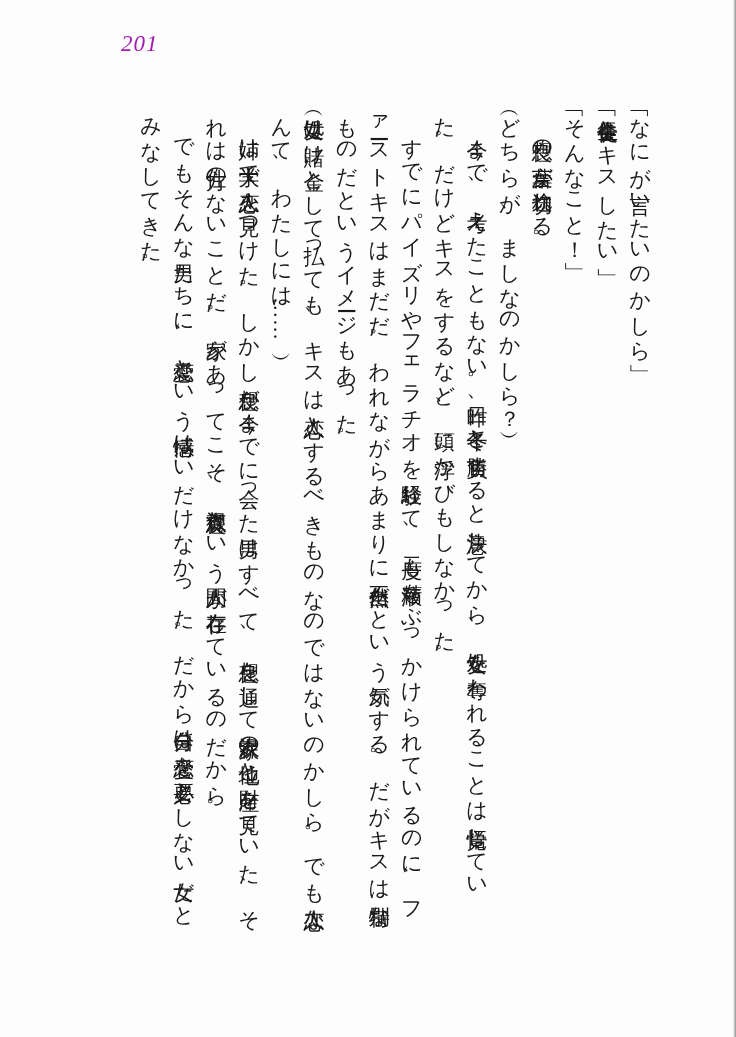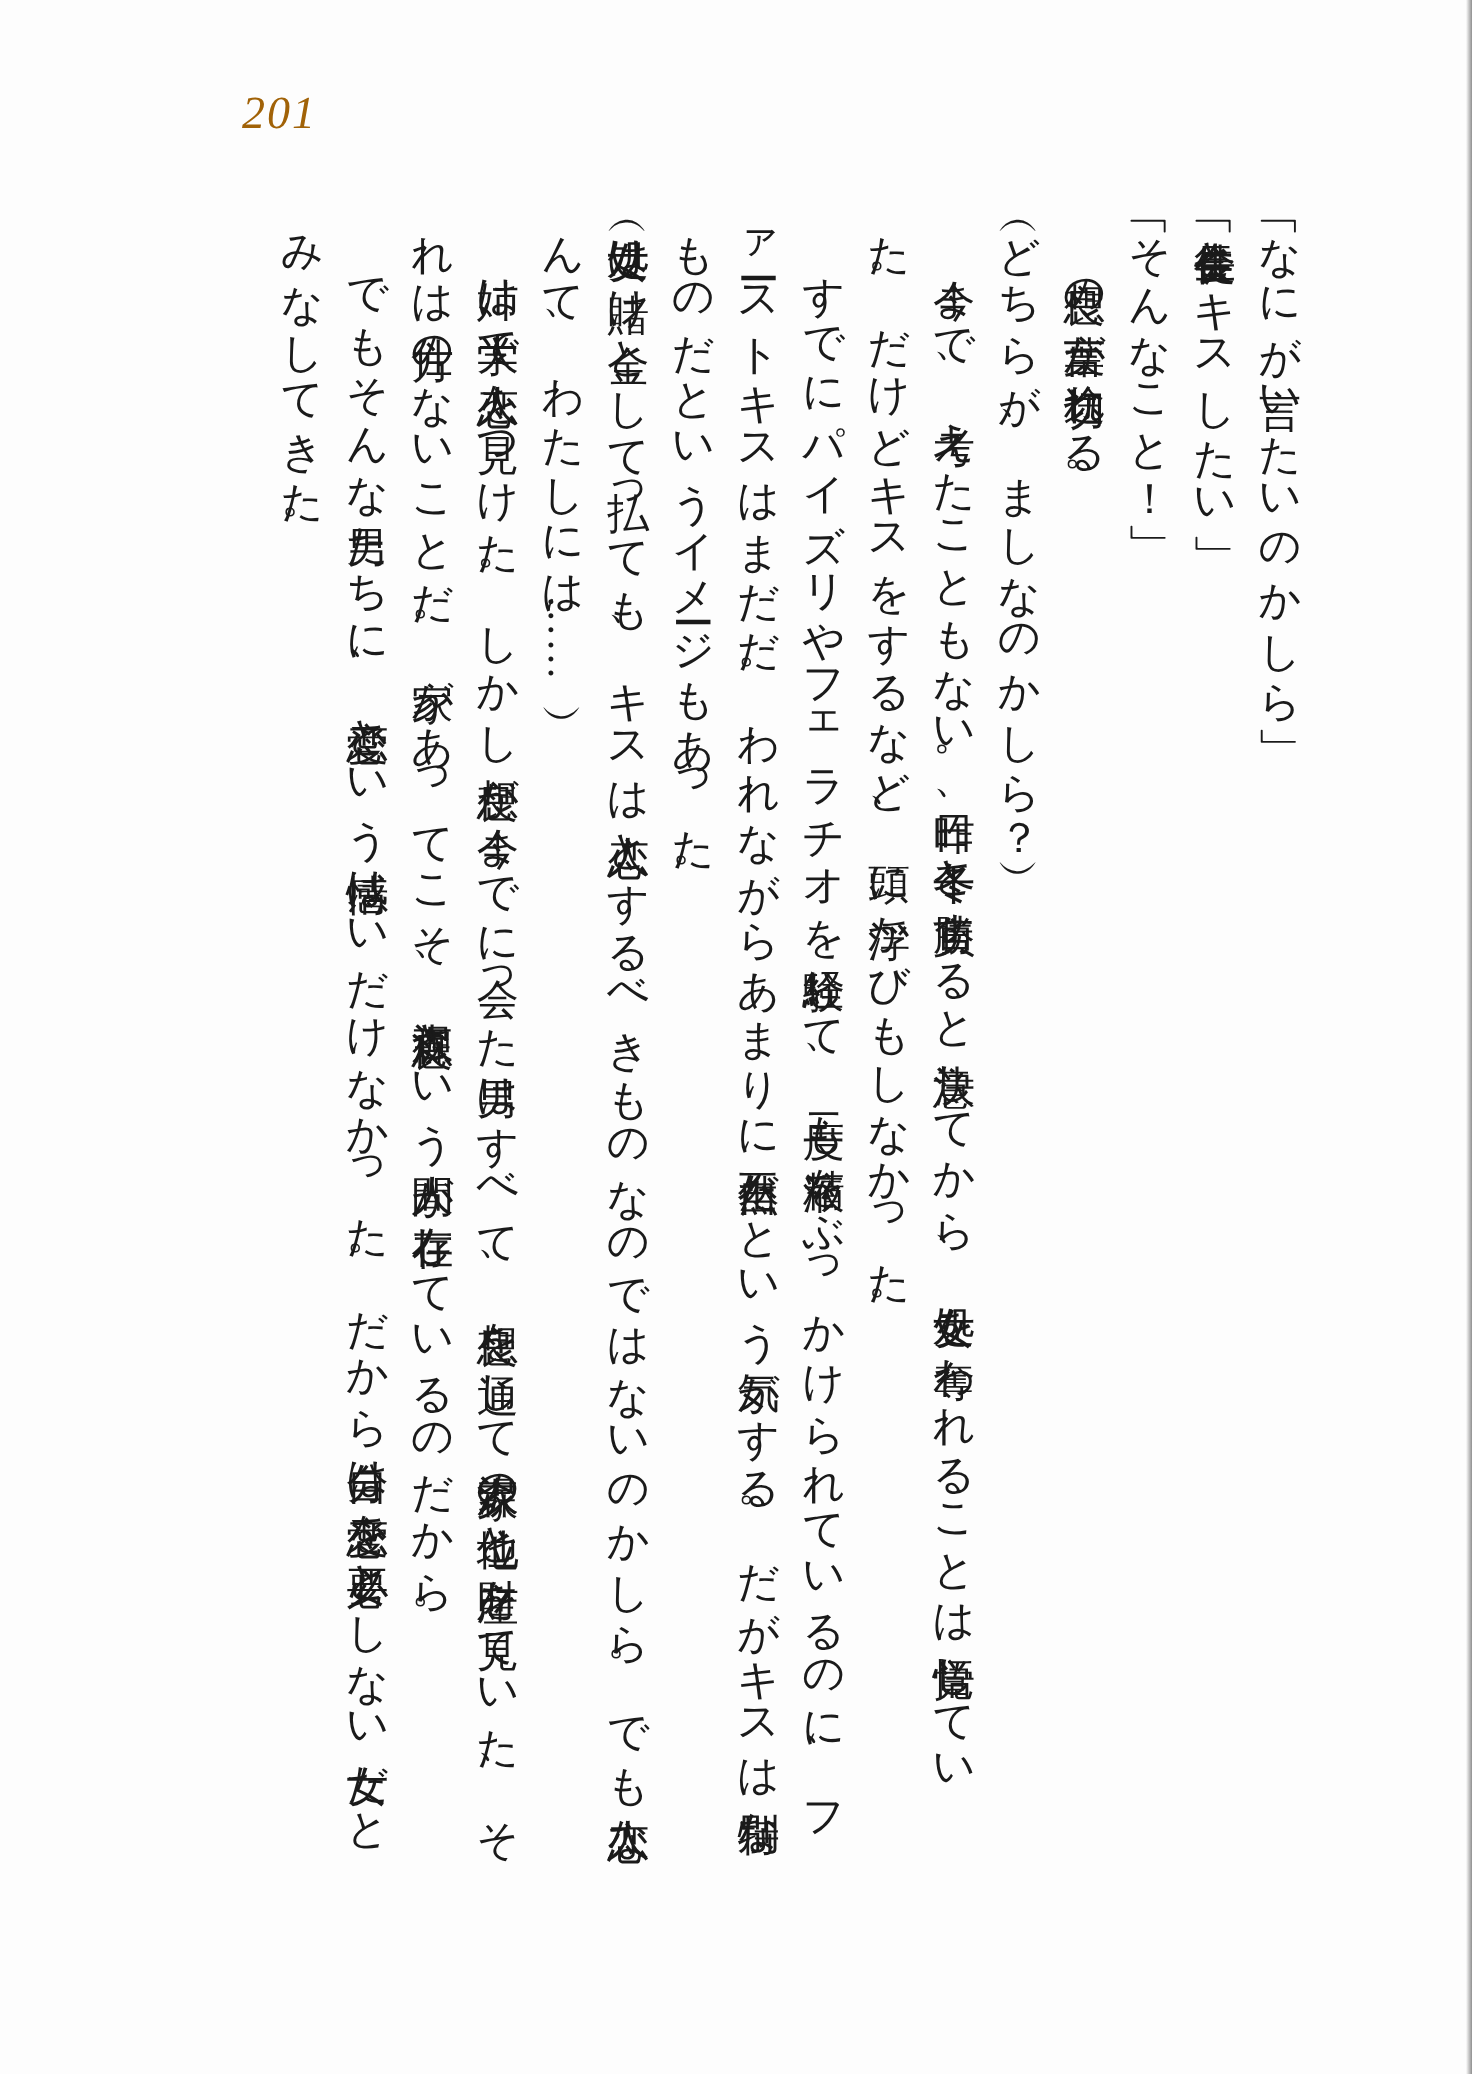--- a/index.html
+++ b/index.html
@@ -17,12 +17,12 @@
   }
   .page-number {
     position: absolute;
-    top: 44px;
+    top: 31px;
     left: 121px;
     font-size: 23px;
     font-style: italic;
     letter-spacing: 1px;
-    color: #a16207;
+    color: #a21caf;
   }
   .text-block {
     position: absolute;

